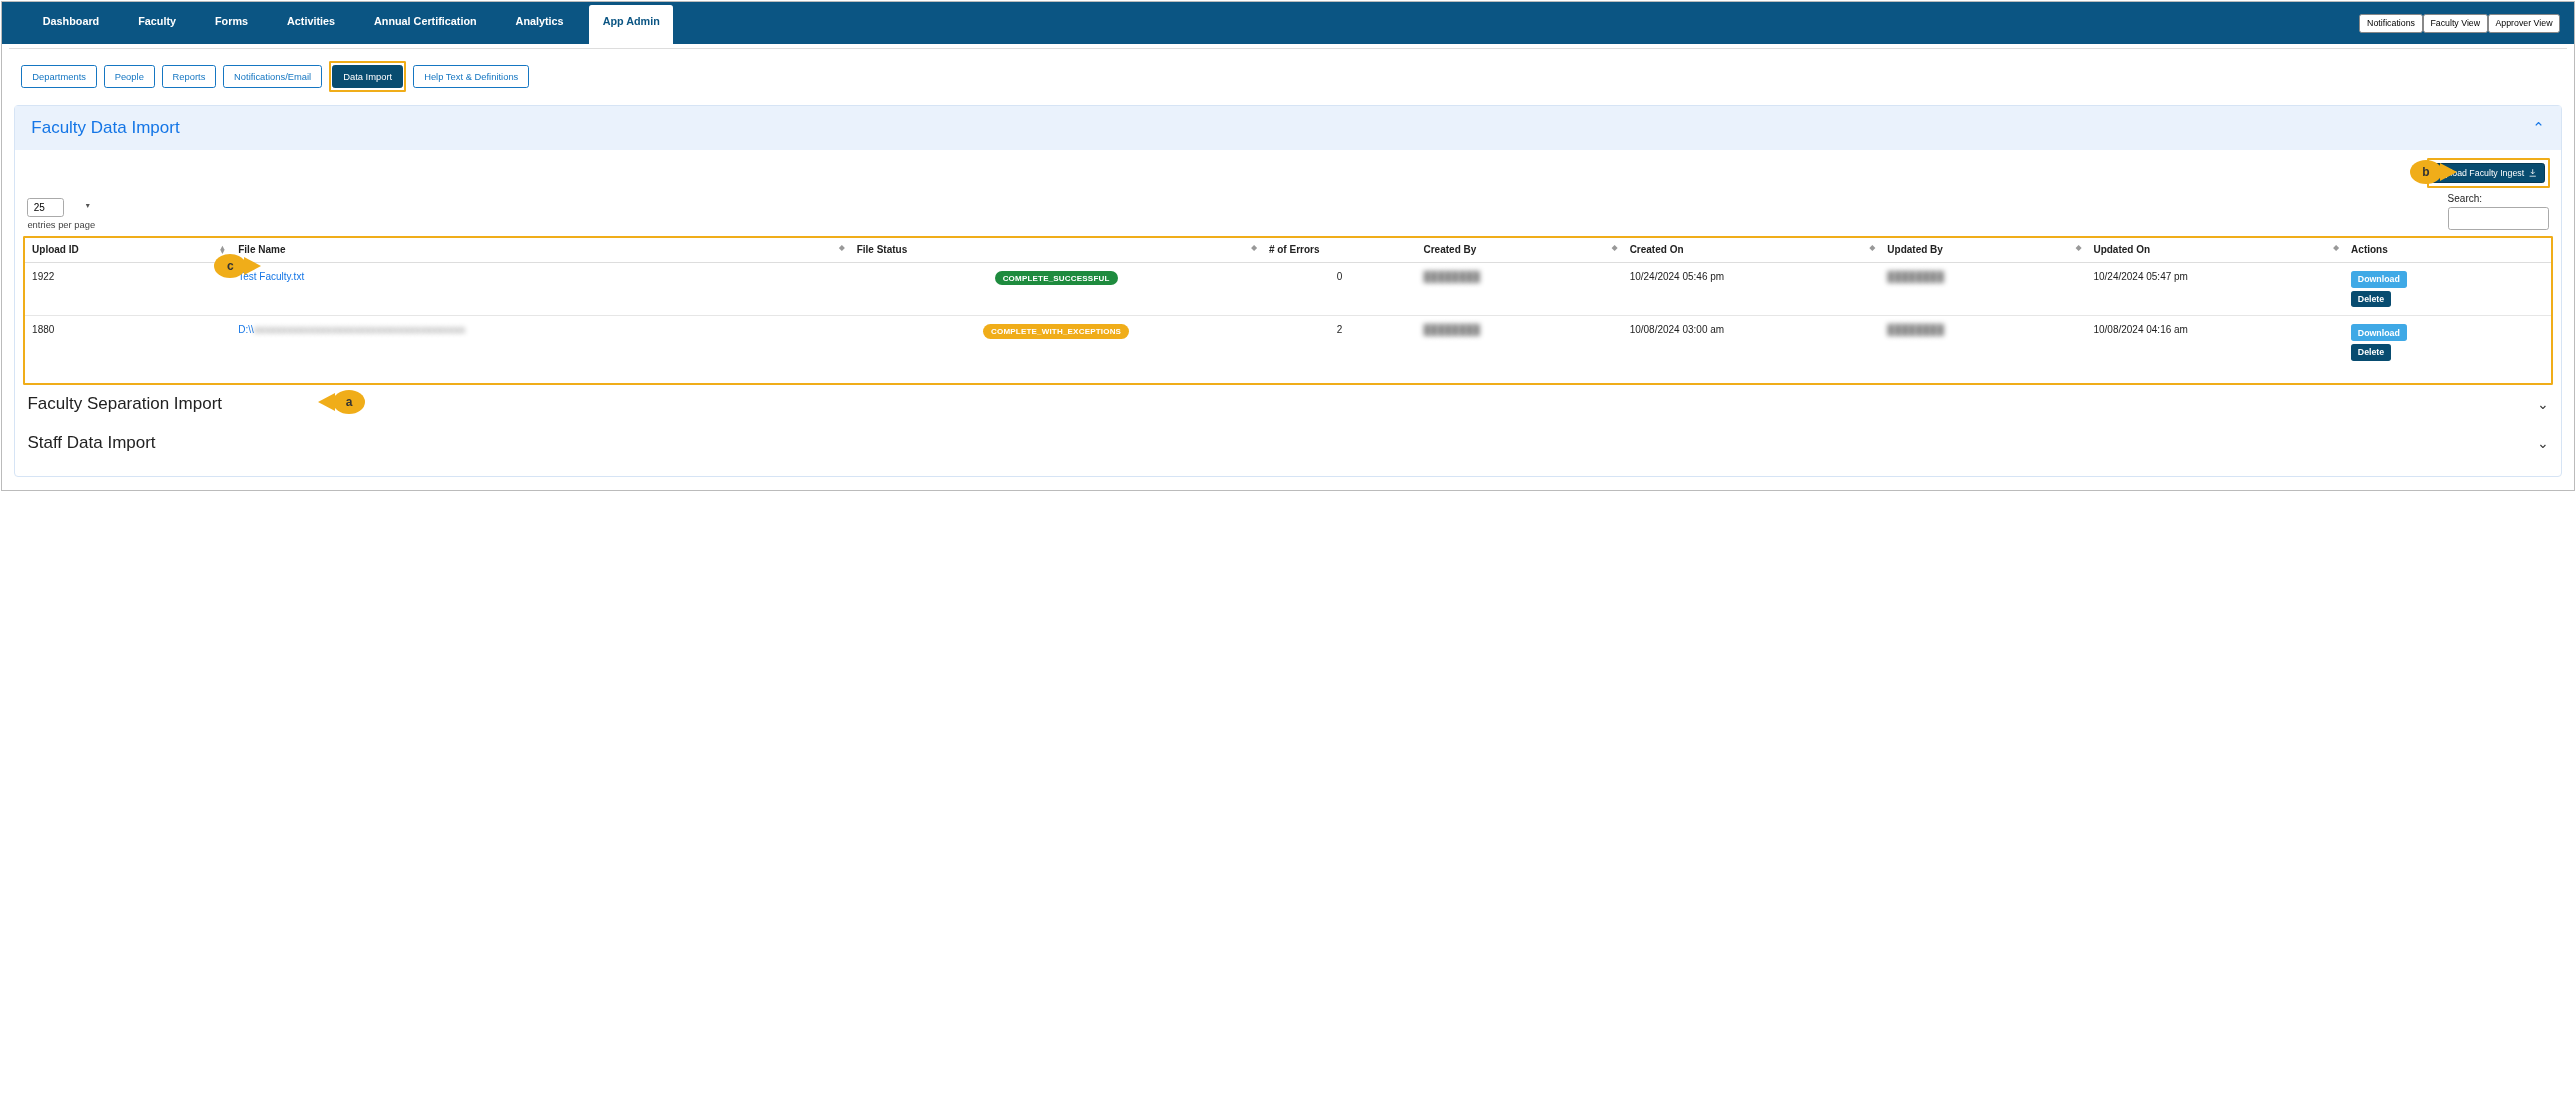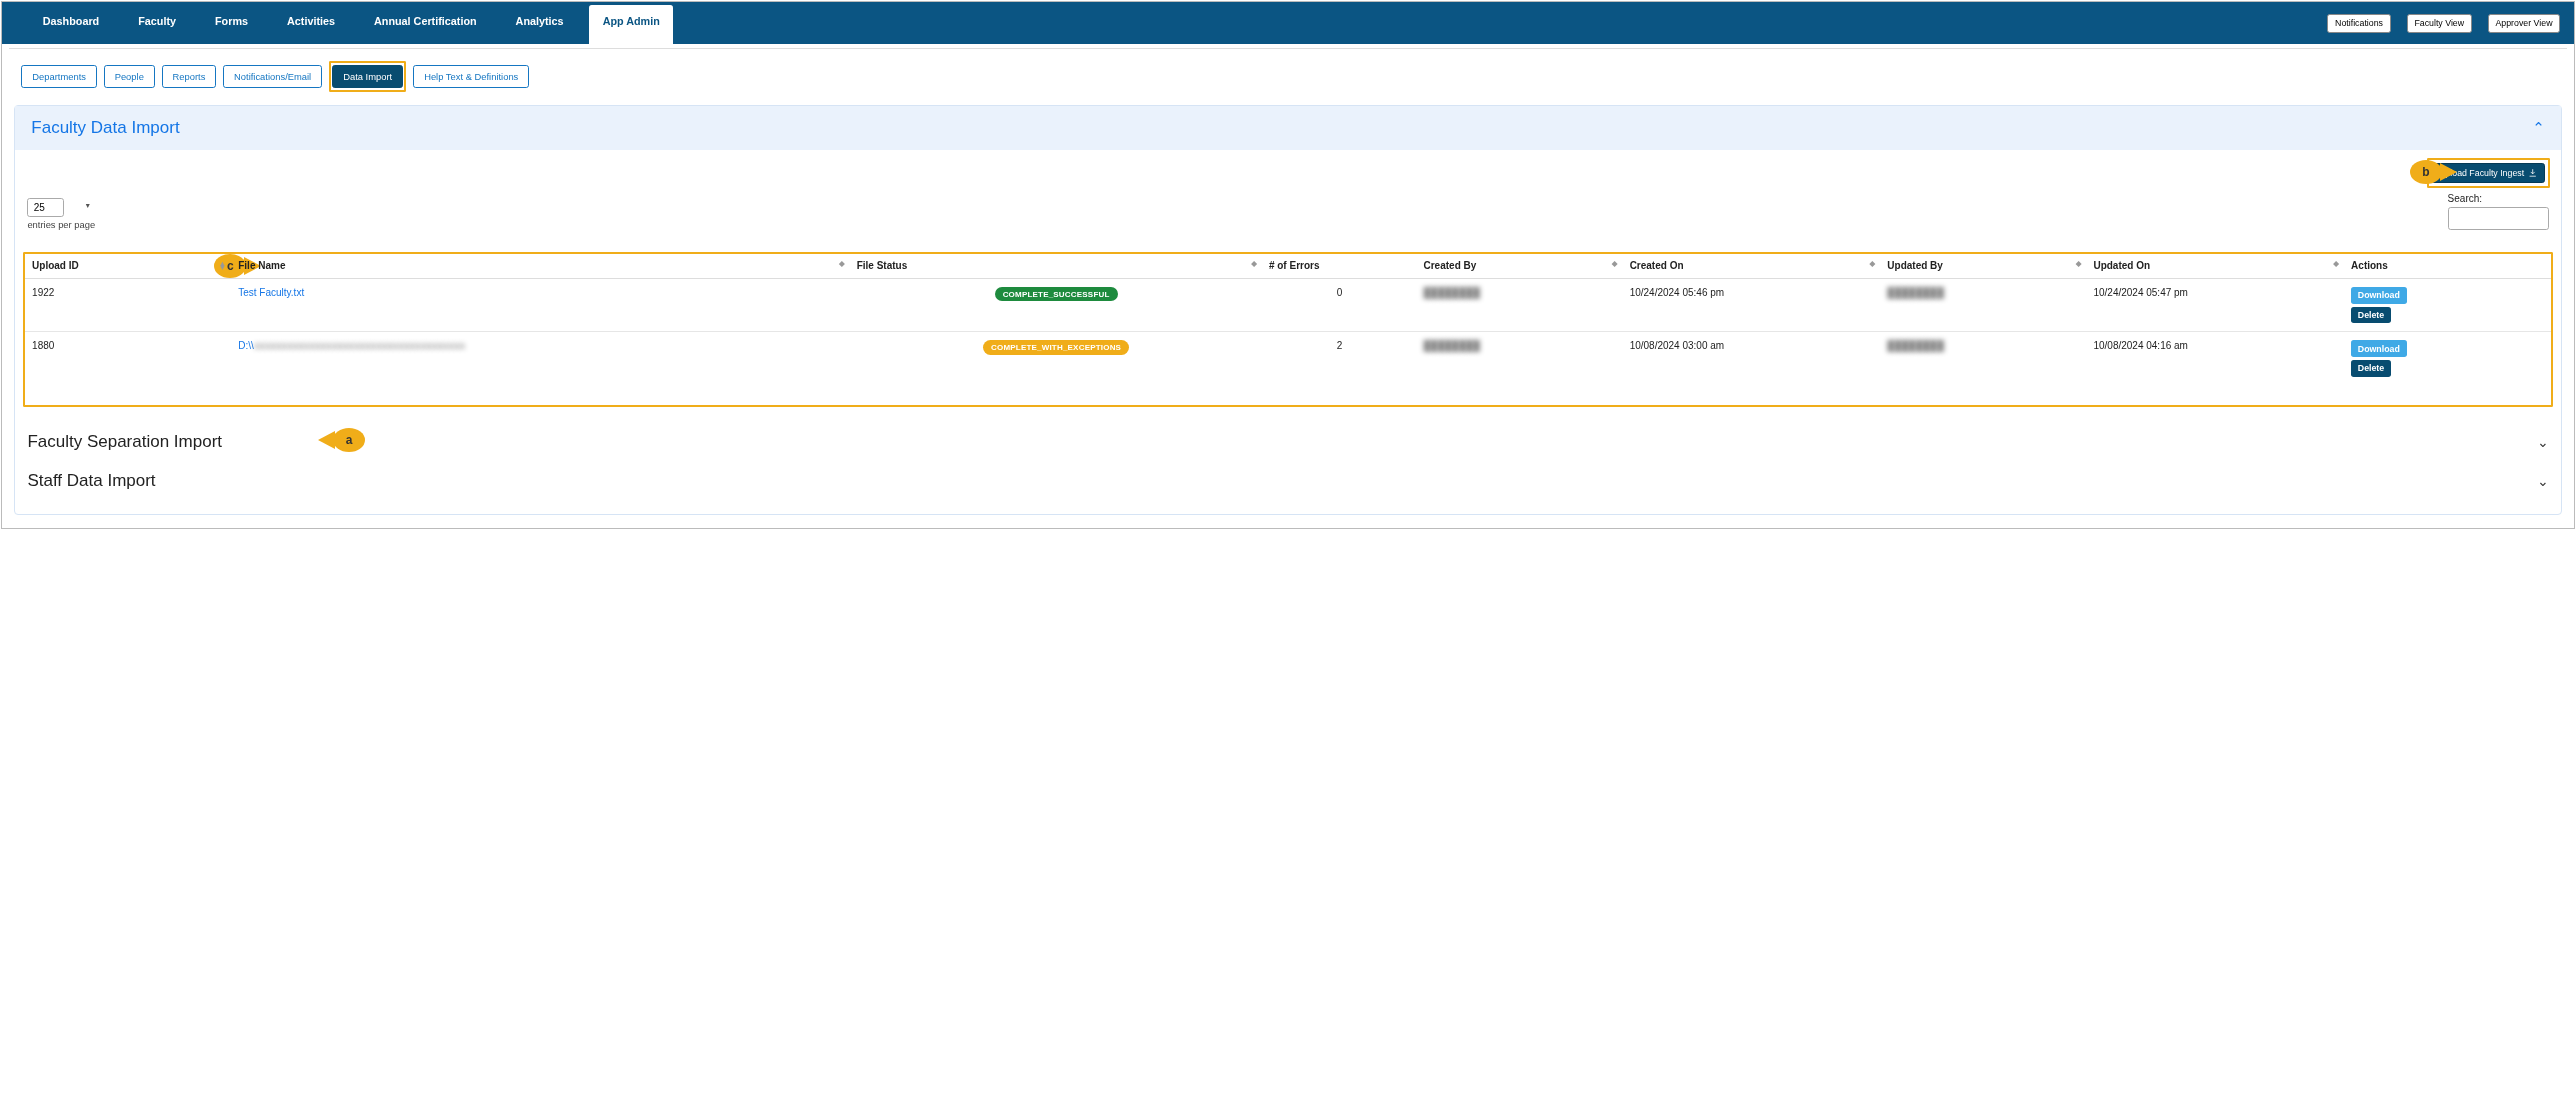--- a/index.html
+++ b/index.html
@@ -38,7 +38,7 @@
     padding-top: 9.4px;
     padding-bottom: 19px;
   }
-  .nav-right { margin-left: auto; display: flex; gap: 16px; }
+  .nav-right { margin-left: auto; display: flex; gap: 0; }
   .btn-white {
     background: #fff;
     border: 0.7px solid #888;

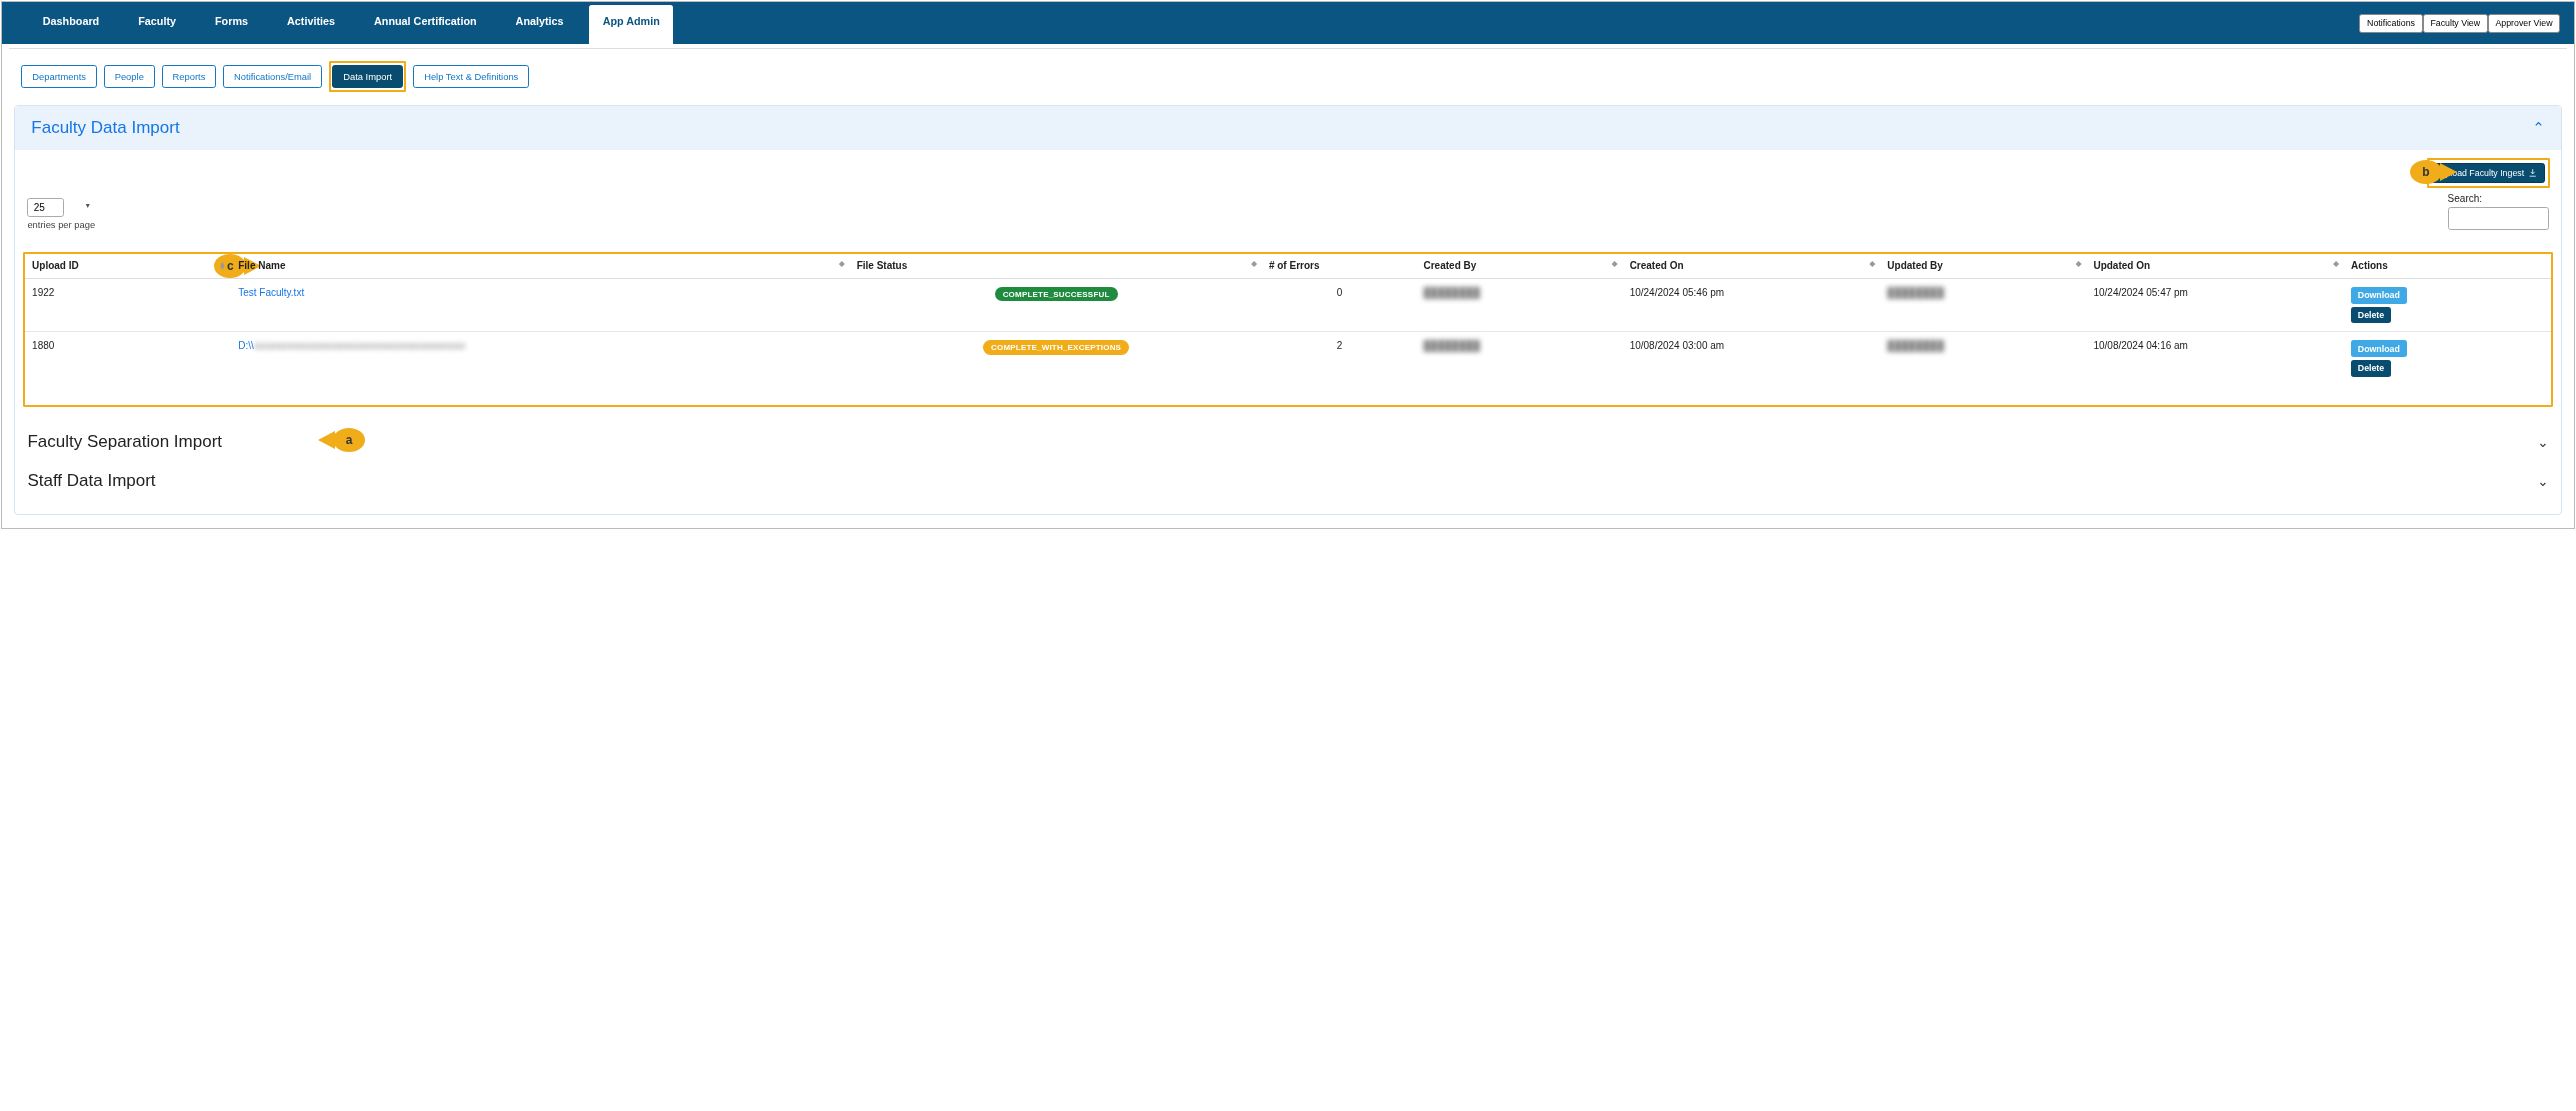--- a/index.html
+++ b/index.html
@@ -221,8 +221,8 @@
   .table-highlight {
     border: 2px solid #f0ad19;
     border-radius: 1.3px;
-    padding-bottom: 20px;
-    margin: 16px -2.7px;
+    padding-bottom: 14px;
+    margin: 0 -2.7px;
   }
   table.data {
     width: 100%;

